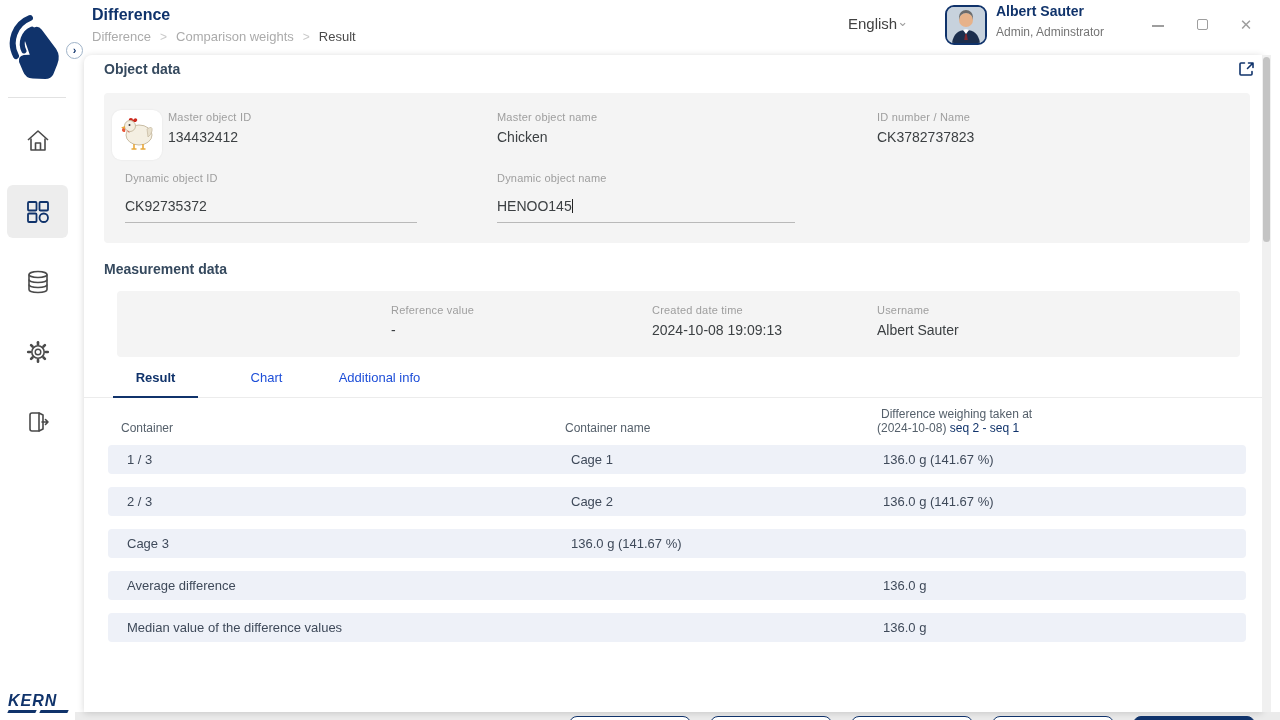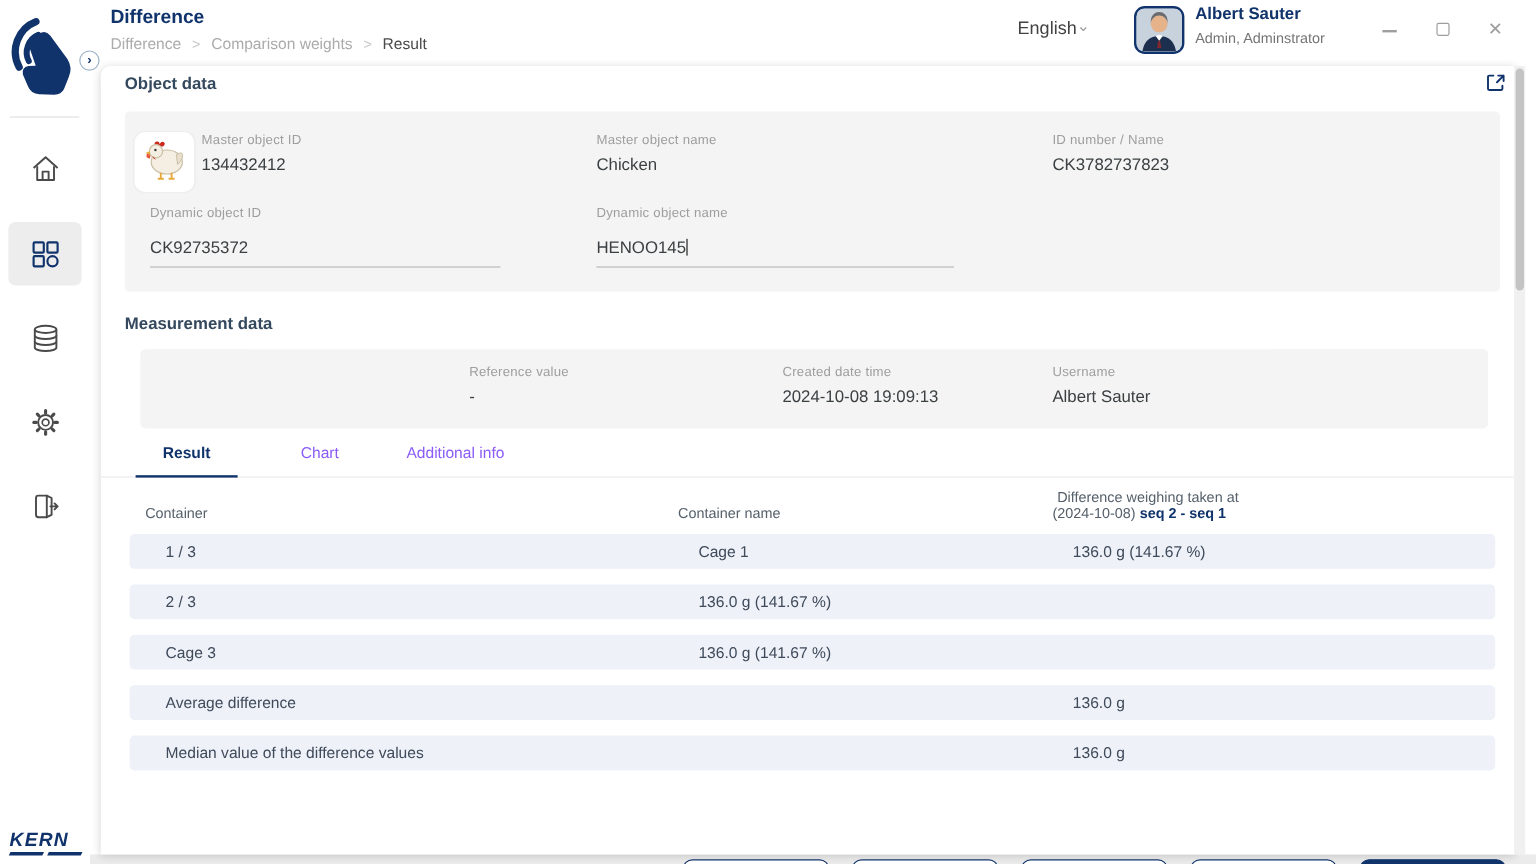--- a/index.html
+++ b/index.html
@@ -59,7 +59,7 @@
 
   
   .tabs { position:absolute; left:0; top:310px; width:1178px; height:33px; border-bottom:1px solid #ececec; }
-  .tab { position:absolute; top:0; height:33px; font-size:13px; color:#8b5cf6; text-align:center; line-height:26px; cursor:pointer; }
+  .tab { position:absolute; top:0; height:33px; font-size:13px; color:#1d4ed8; text-align:center; line-height:26px; cursor:pointer; }
   .tab.active { color:#10336b; font-weight:bold; border-bottom:2px solid #10336b; }
 
   

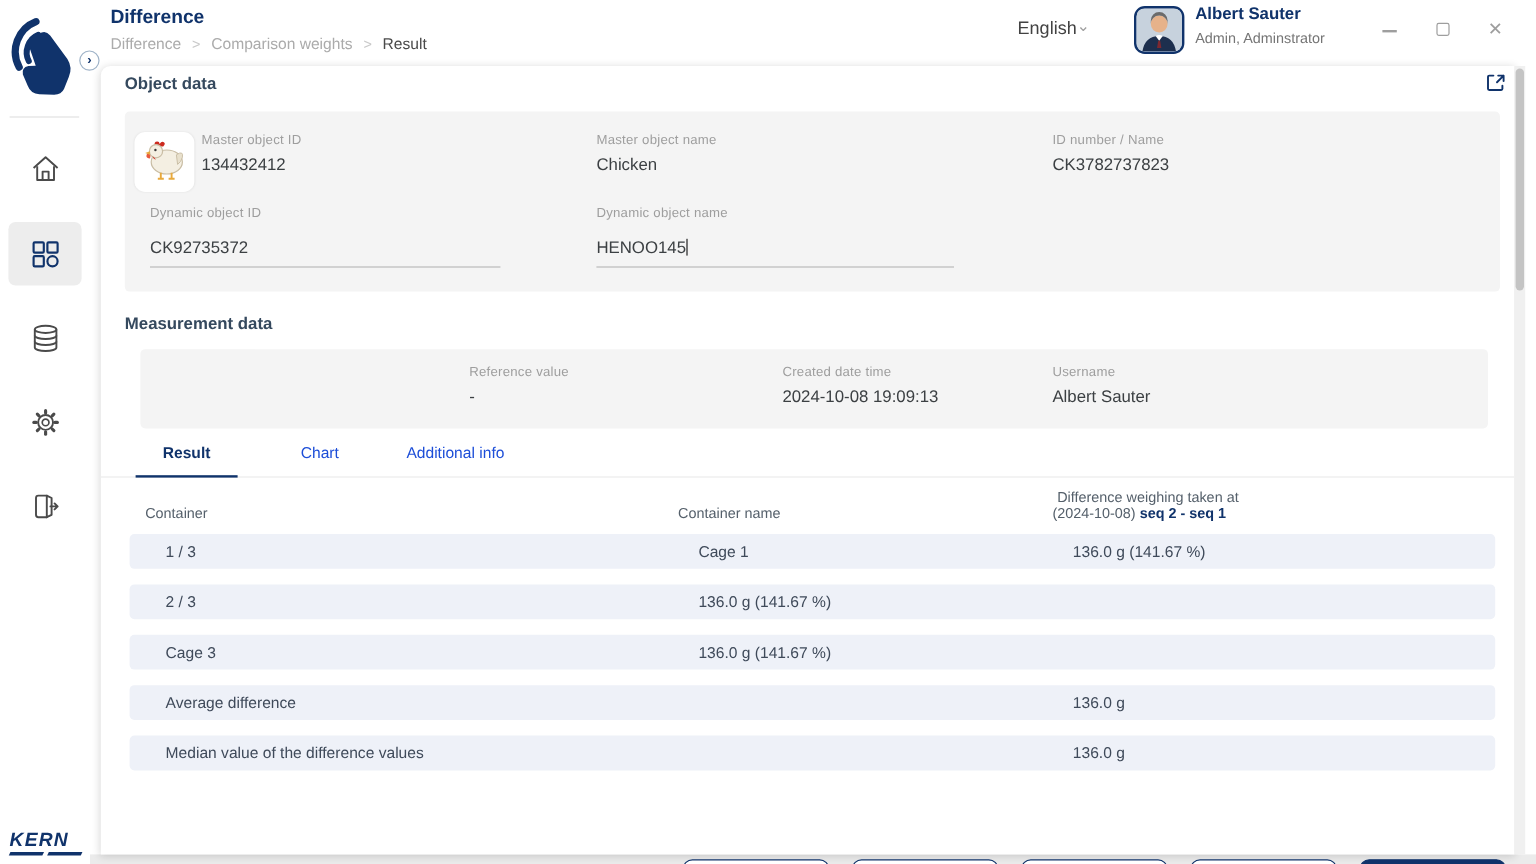--- a/index.html
+++ b/index.html
@@ -66,7 +66,7 @@
   .tbl-head { position:absolute; left:24px; top:352px; width:1138px; display:grid; grid-template-columns:444px 312px auto; padding-left:13px; }
   .th { font-size:12px; color:#55606b; align-self:end; padding-bottom:4px; }
   .th .l1 { display:block; padding-left:4px; }
-  .th .seq { color:#10336b; font-weight:bold; }
+  .th .seq { color:#10336b; font-weight:normal; }
   .rows { position:absolute; left:24px; top:390px; width:1138px; }
   .row { display:grid; grid-template-columns:444px 312px auto; align-items:center; height:29px;
     background:#eef1f8; border-radius:4px; margin-bottom:13px; padding-left:30px; font-size:13px; color:#3f4a5a; }

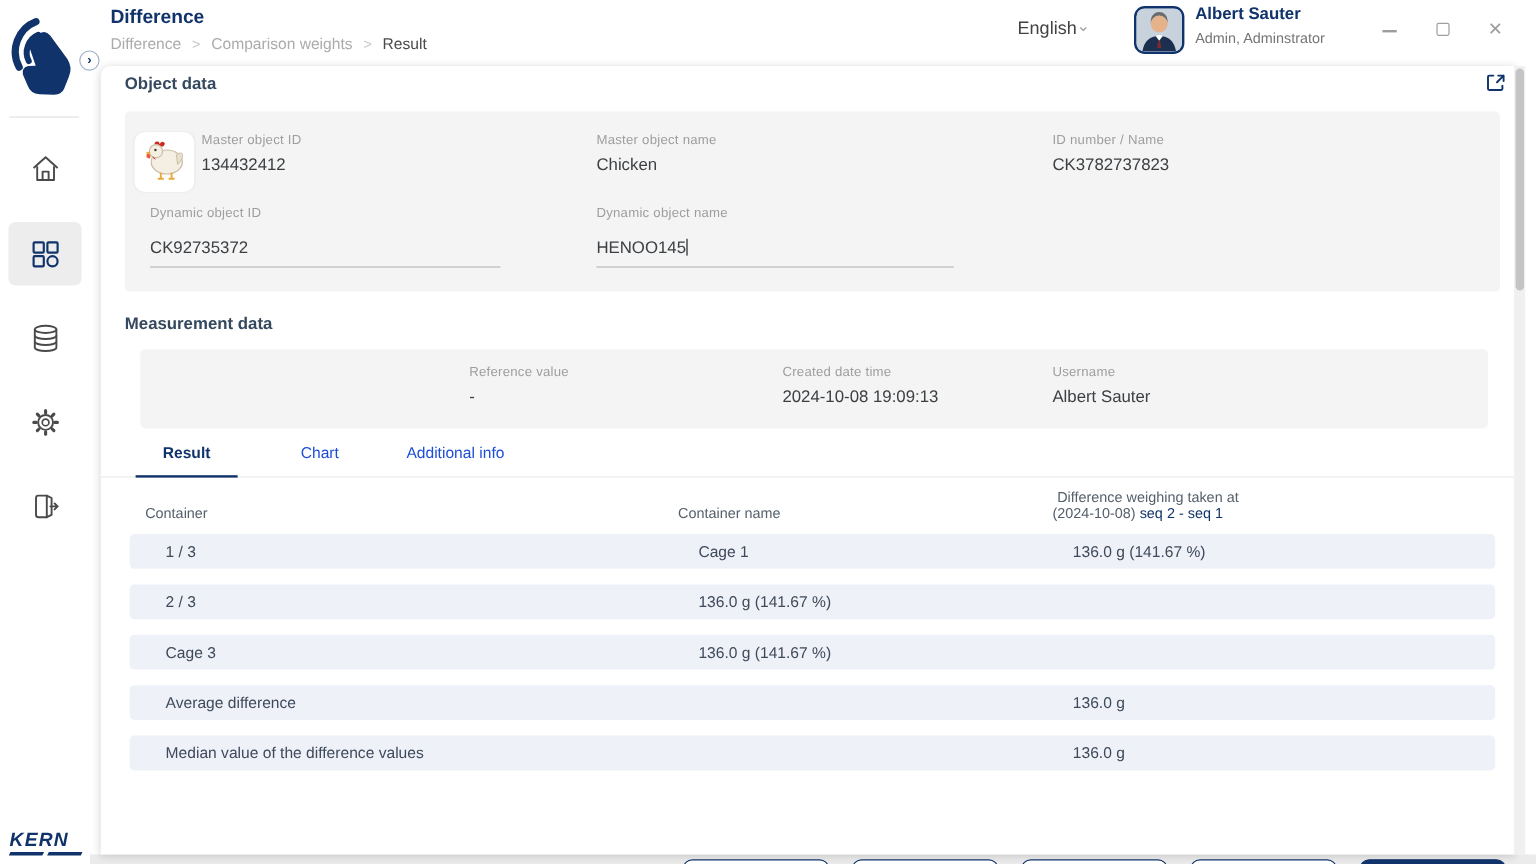--- a/index.html
+++ b/index.html
@@ -69,7 +69,7 @@
   .th .seq { color:#10336b; font-weight:normal; }
   .rows { position:absolute; left:24px; top:390px; width:1138px; }
   .row { display:grid; grid-template-columns:444px 312px auto; align-items:center; height:29px;
-    background:#eef1f8; border-radius:4px; margin-bottom:13px; padding-left:30px; font-size:13px; color:#3f4a5a; }
+    background:#eef1f8; border-radius:4px; margin-bottom:13px; padding-left:19px; font-size:13px; color:#3f4a5a; }
 
   
   .footer-btns { position:absolute; right:7px; top:621px; display:flex; gap:19px;margin-top:40px; }

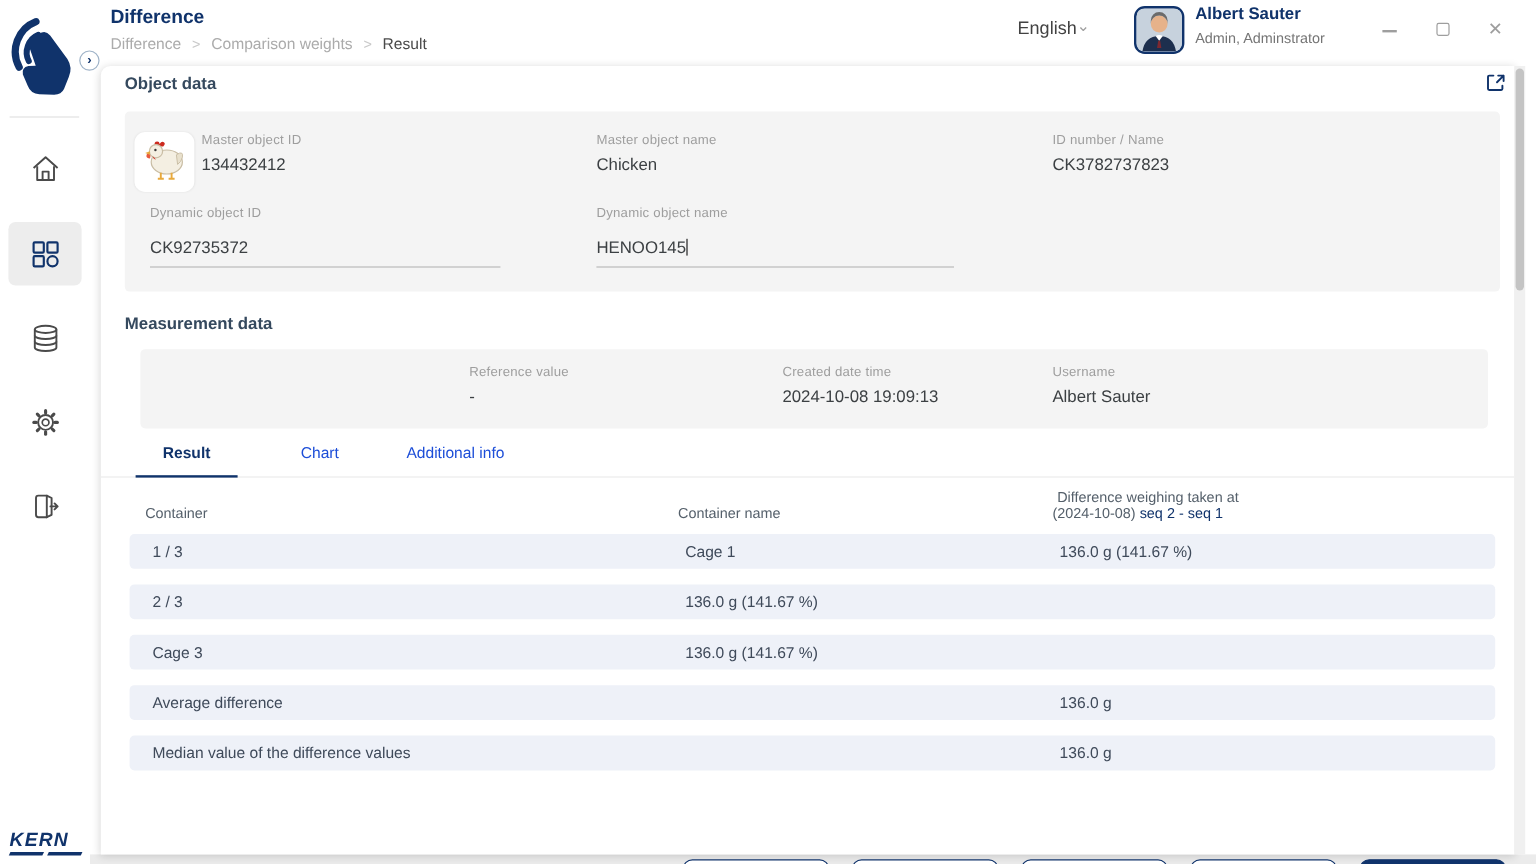--- a/index.html
+++ b/index.html
@@ -278,6 +278,7 @@
 
     <div class="row">
       <div class="c1">2 / 3</div>
+      <div class="c2">Cage 2</div>
       <div class="c3">136.0 g (141.67 %)</div>
     </div>
 

